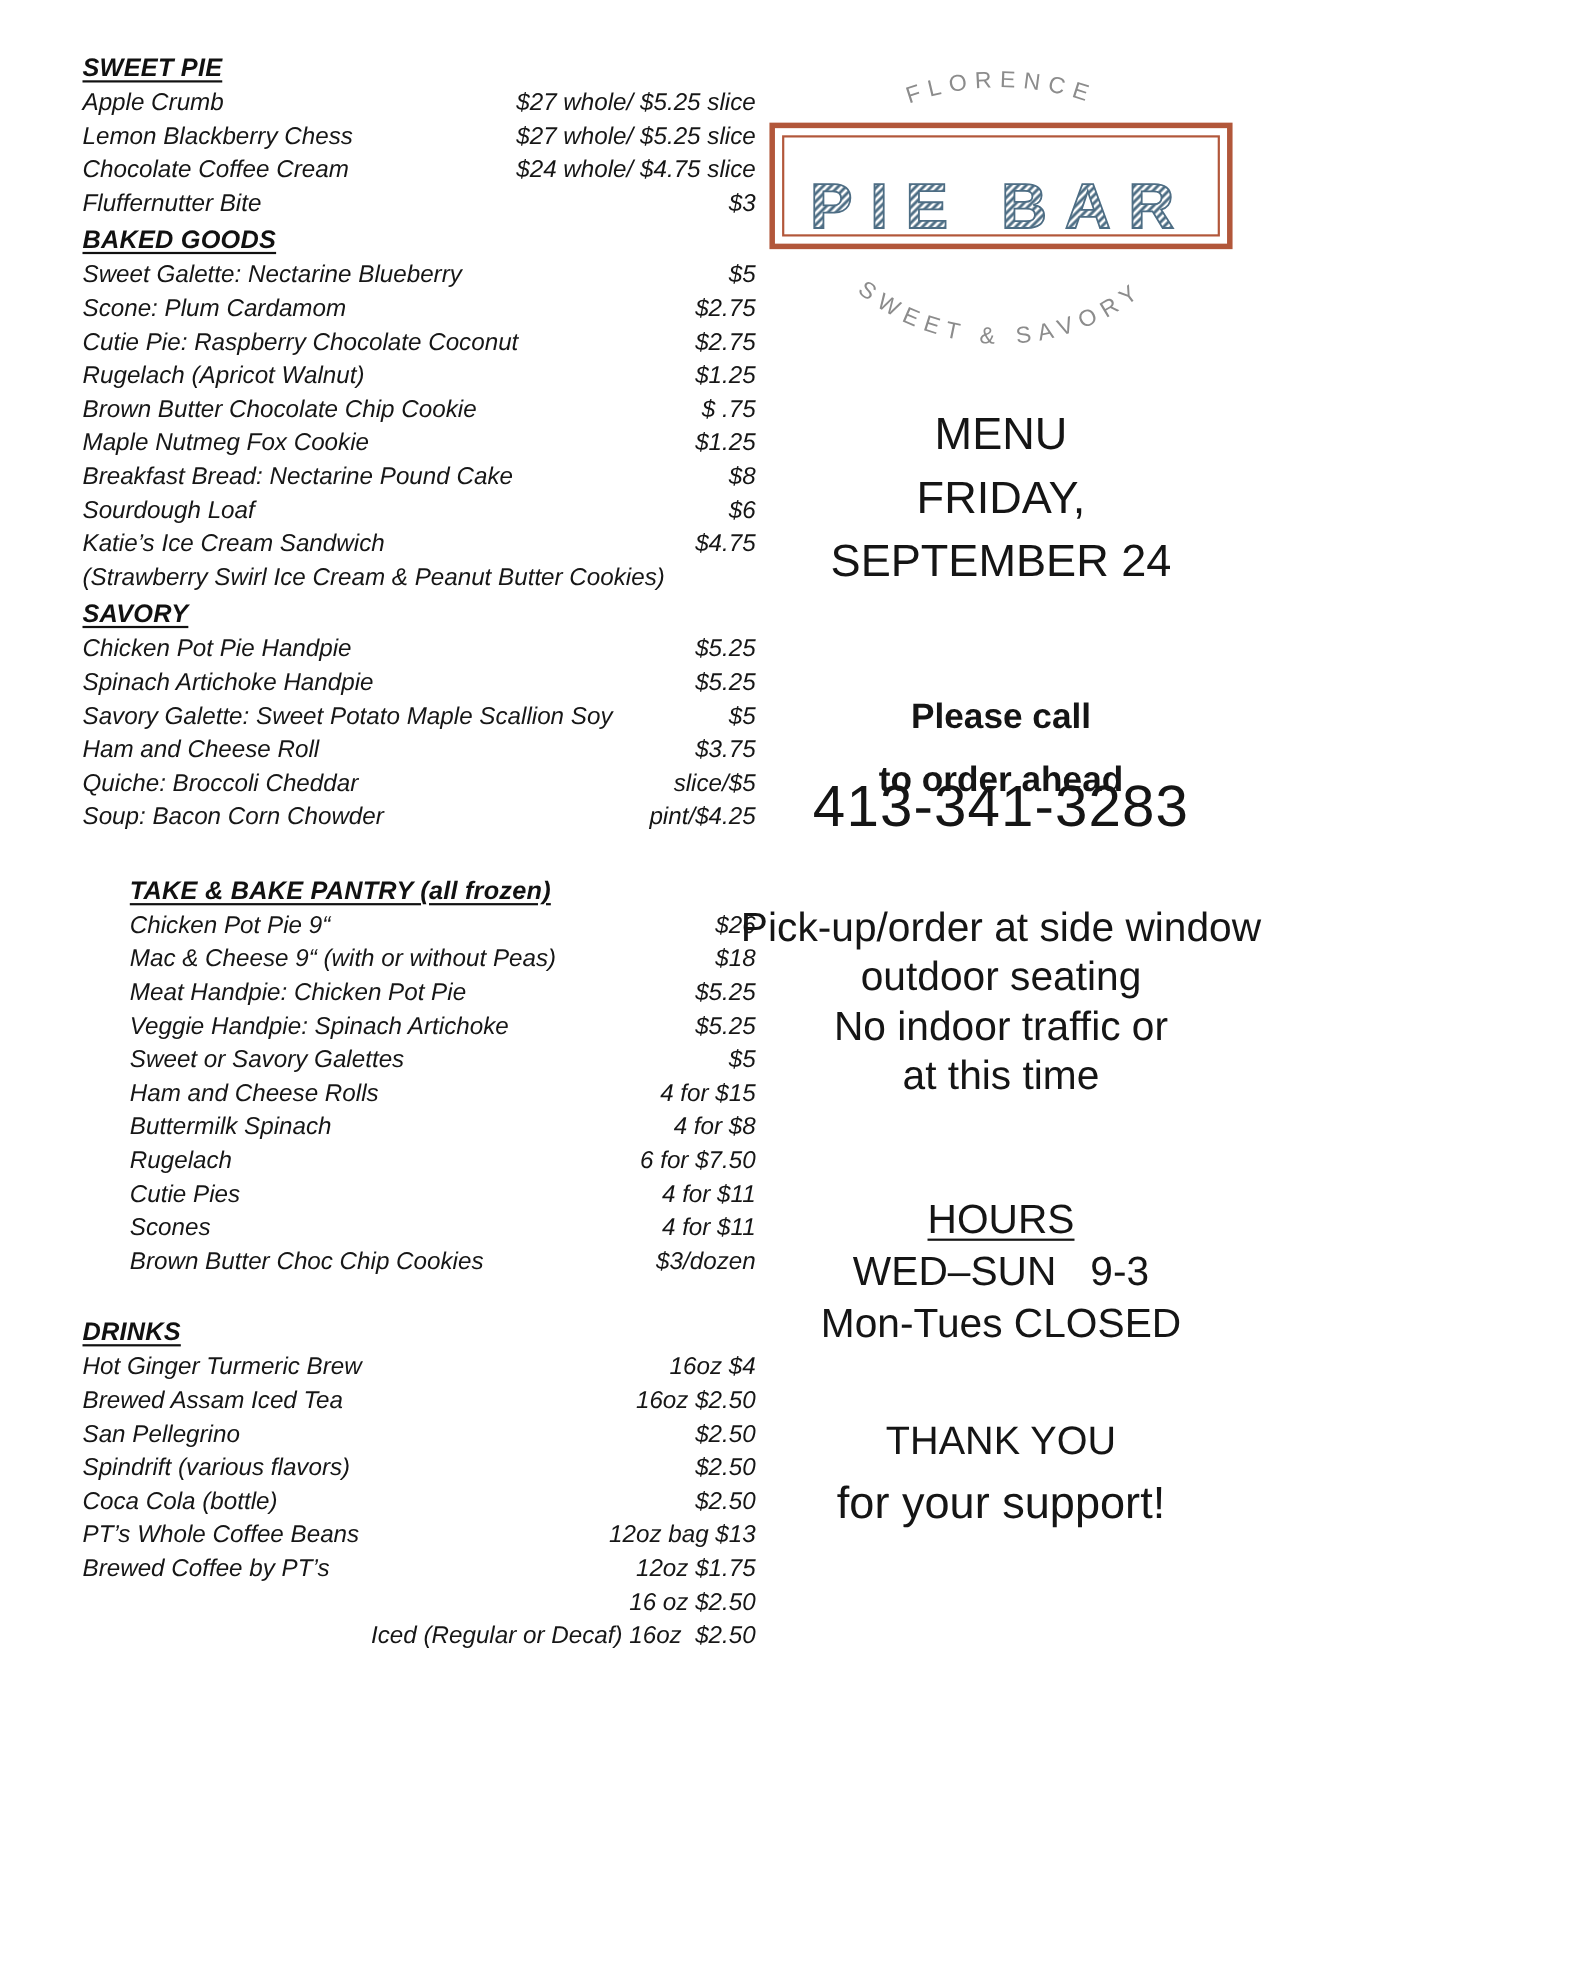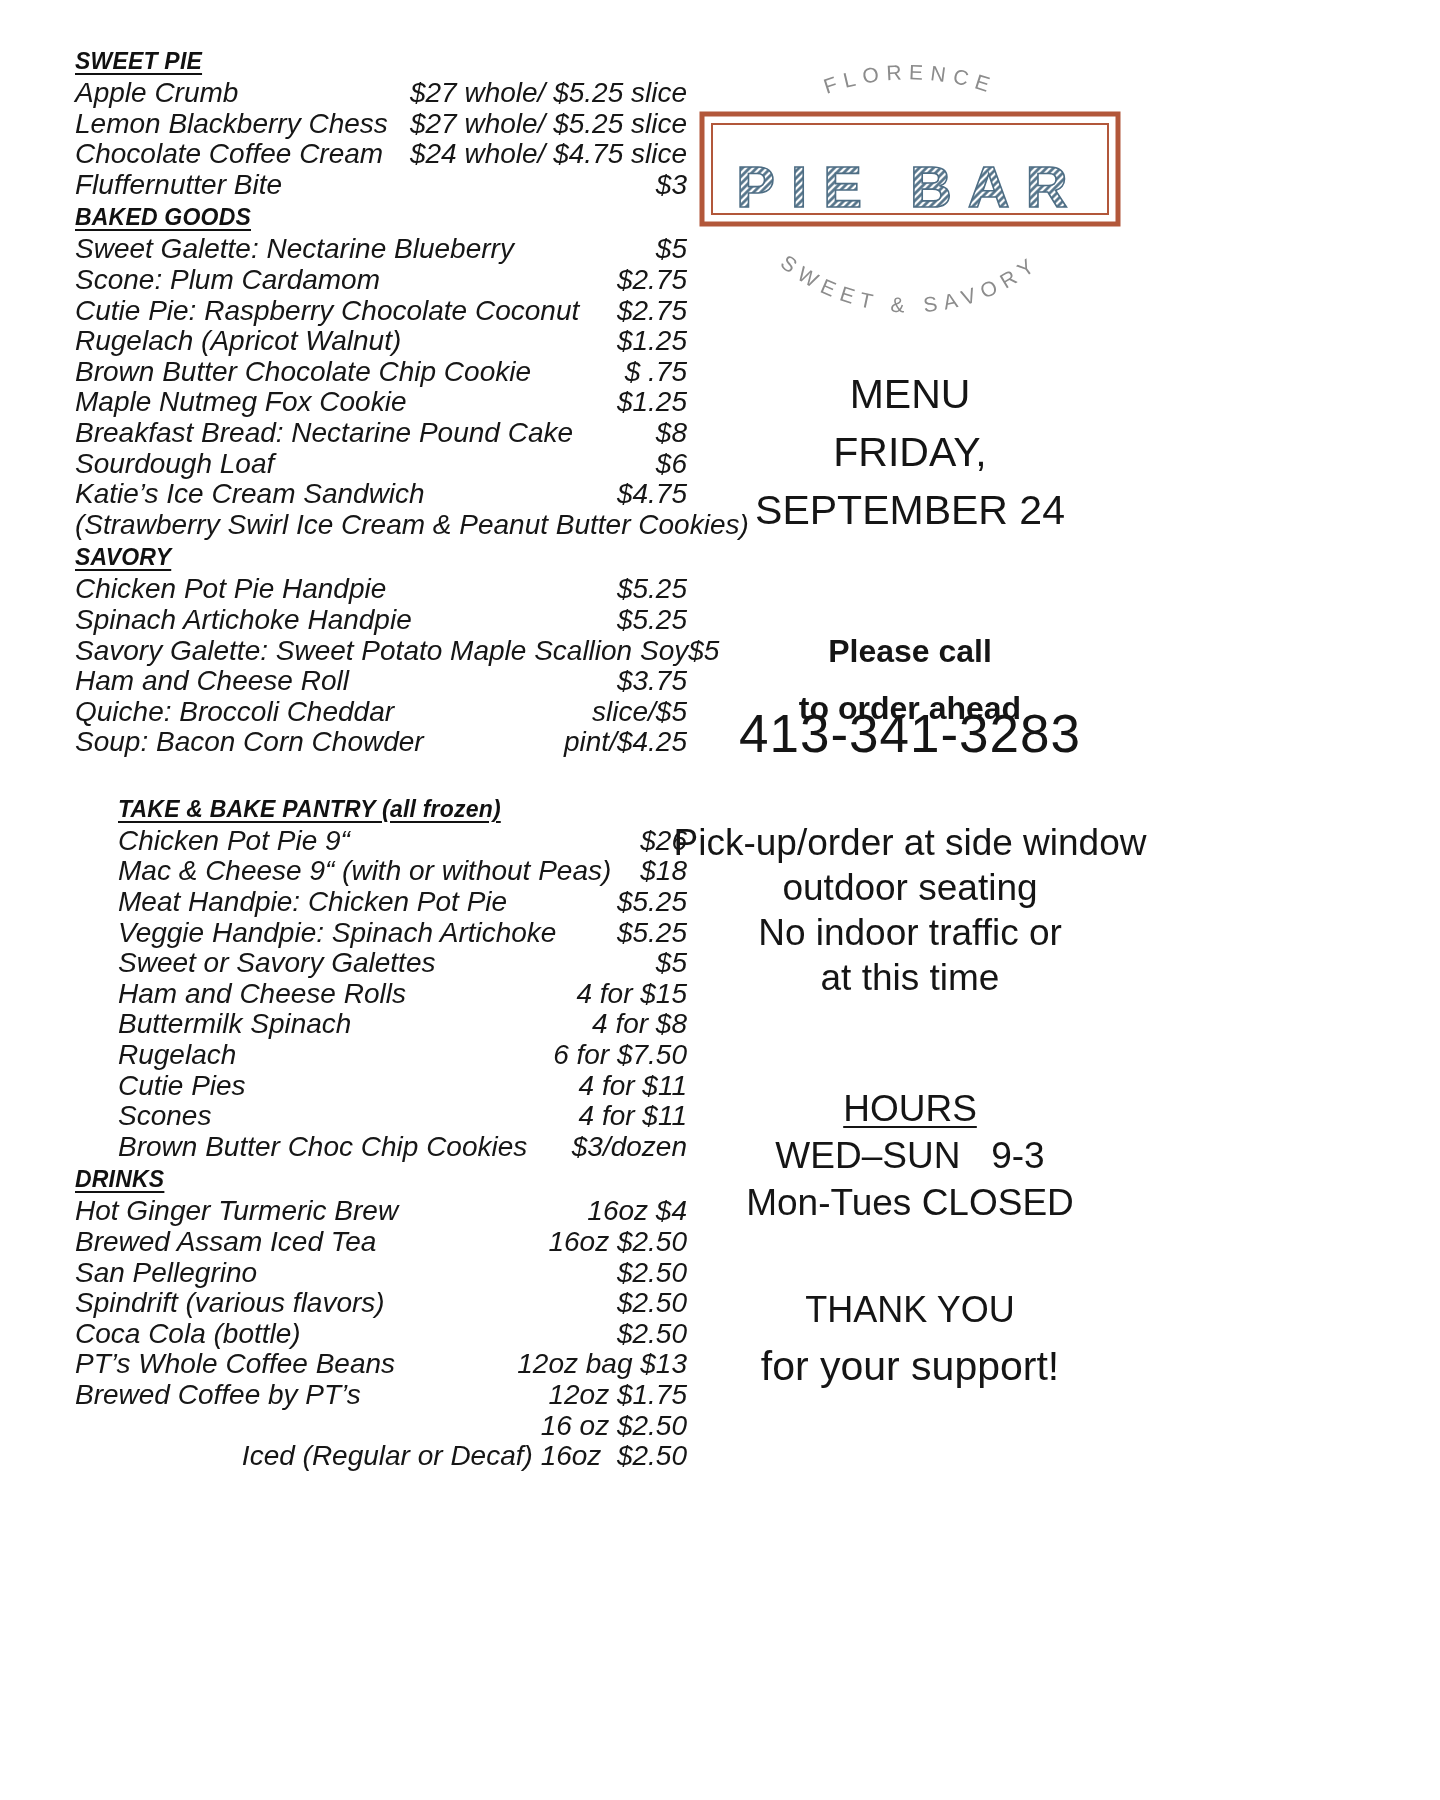--- a/index.html
+++ b/index.html
@@ -26,7 +26,7 @@
   }
   .menu-row{
     display:flex;justify-content:space-between;align-items:flex-start;
-    font-size:28px;line-height:30.6px;height:30.6px;
+    font-size:22px;line-height:30.6px;height:30.6px;
     white-space:nowrap;color:#161616;
   }
   .item-label{text-align:left;}

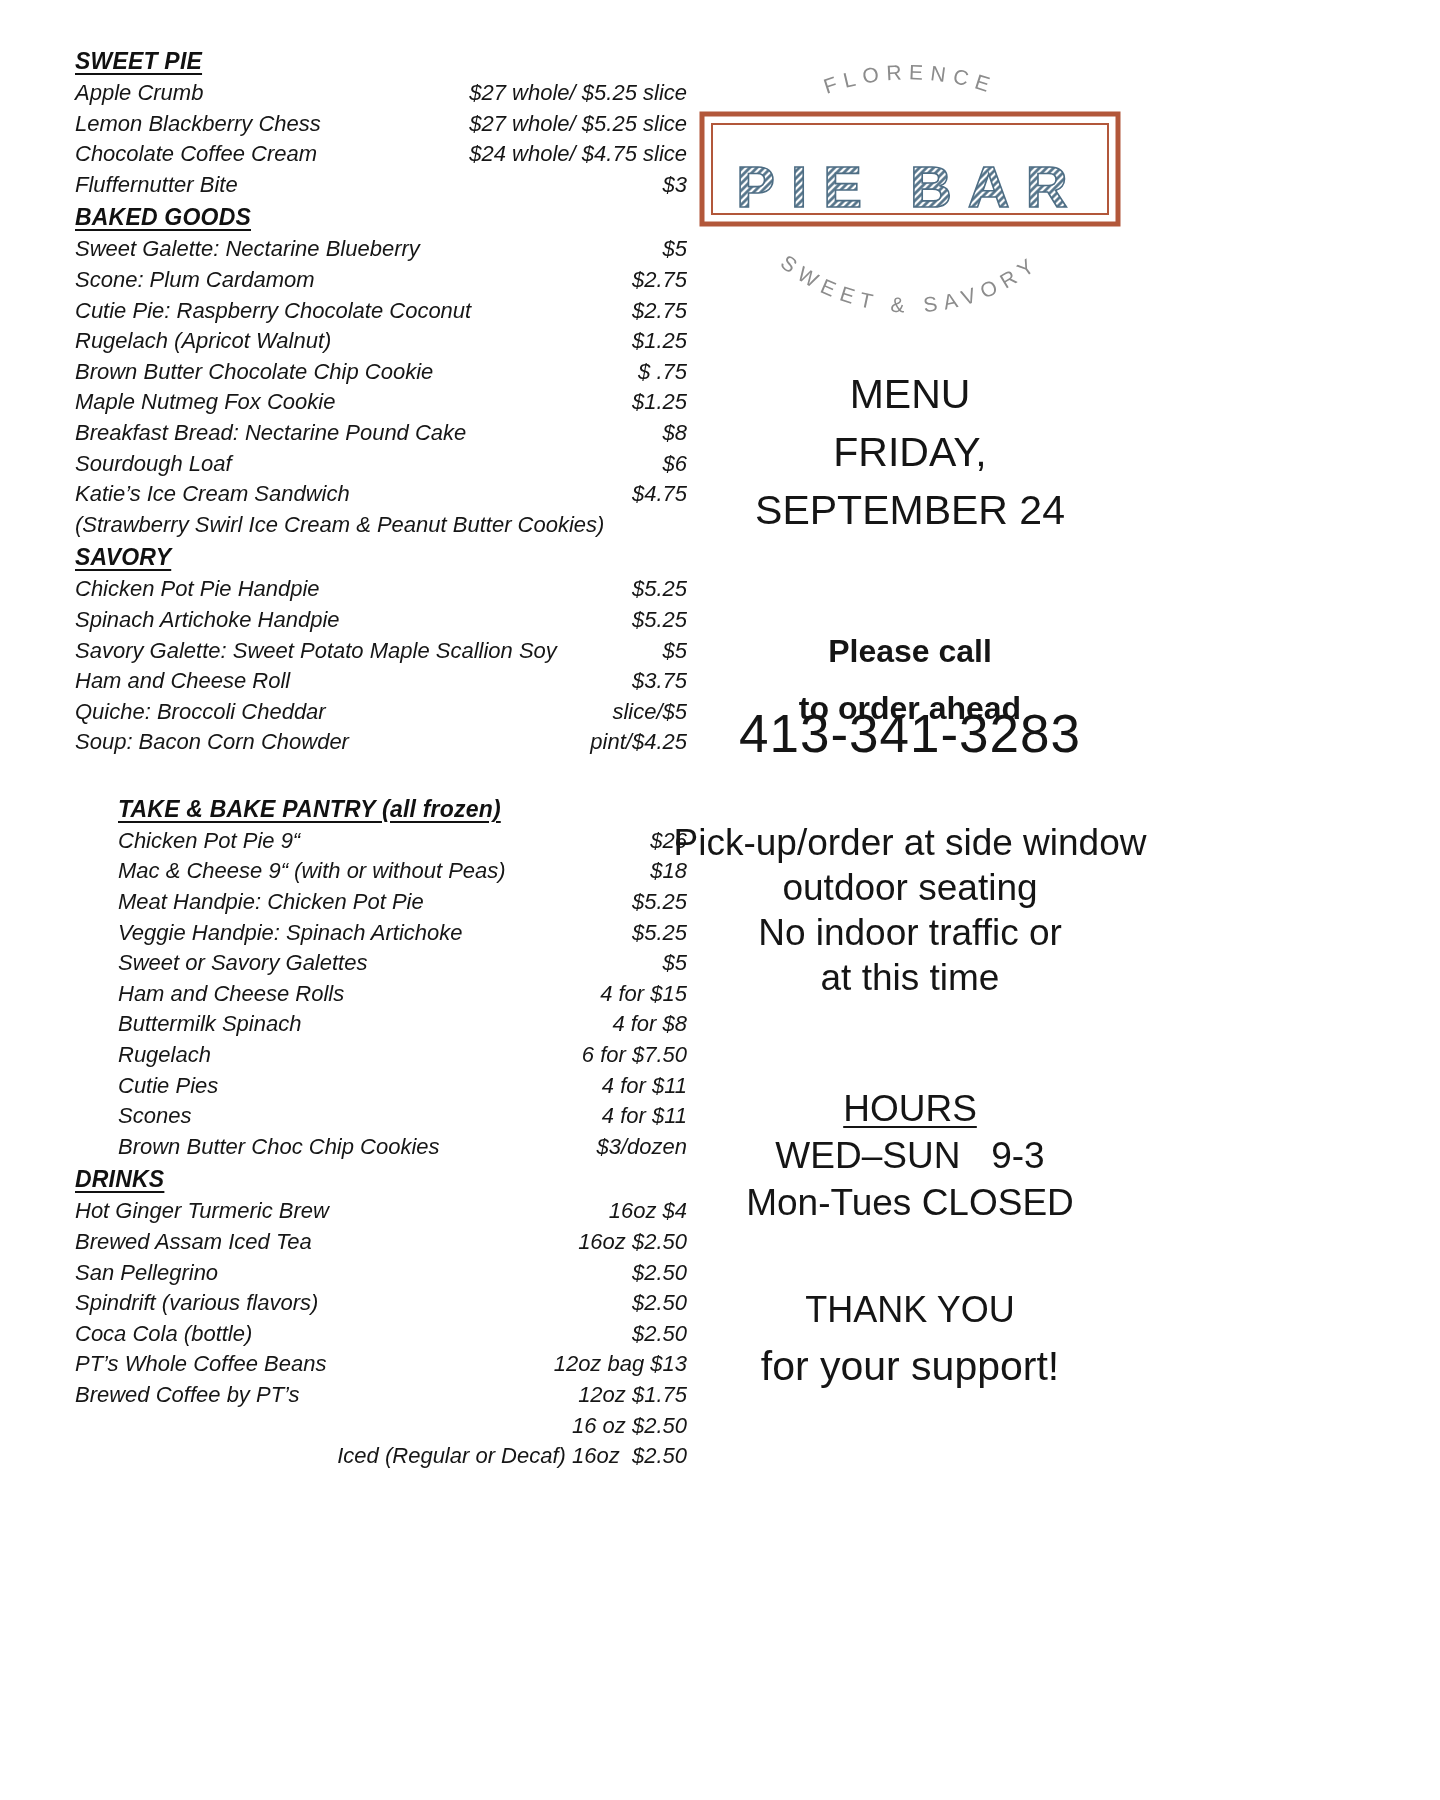--- a/index.html
+++ b/index.html
@@ -32,7 +32,7 @@
   .item-label{text-align:left;}
   .item-price{text-align:right;}
   #section-pantry{margin-top:34px;margin-left:43px;}
-  #section-drinks{margin-top:0;}
+  #section-drinks{margin-top:31px;}
   
   .rblock{
     position:absolute;left:660px;width:500px;

